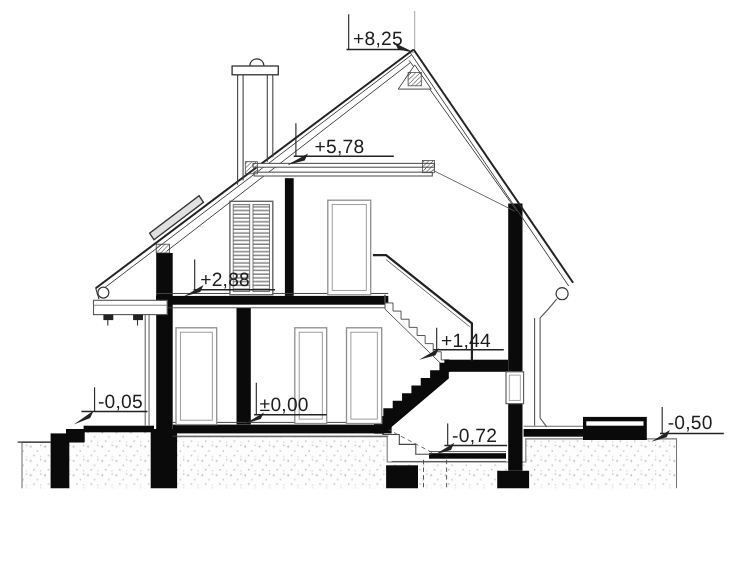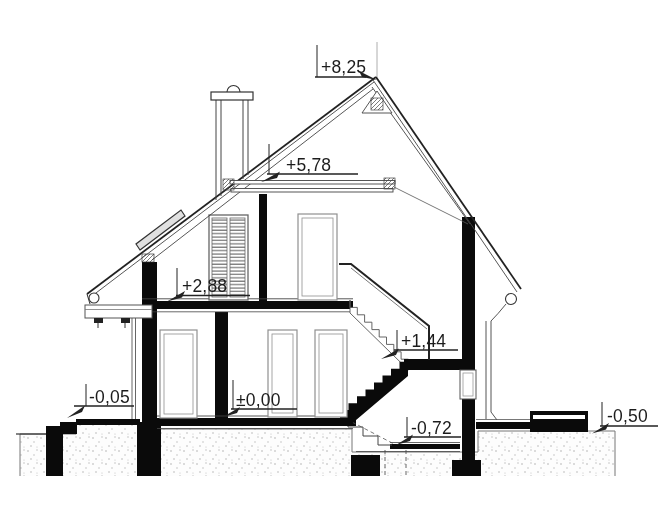--- a/index.html
+++ b/index.html
@@ -6,7 +6,6 @@
   .sheet{
     position:relative;width:672px;height:444px;background:#ffffff;overflow:hidden;
     font-family:"Liberation Sans", sans-serif;
-    margin-top:32px;
   }
   svg{display:block;}
   text.lvl{

